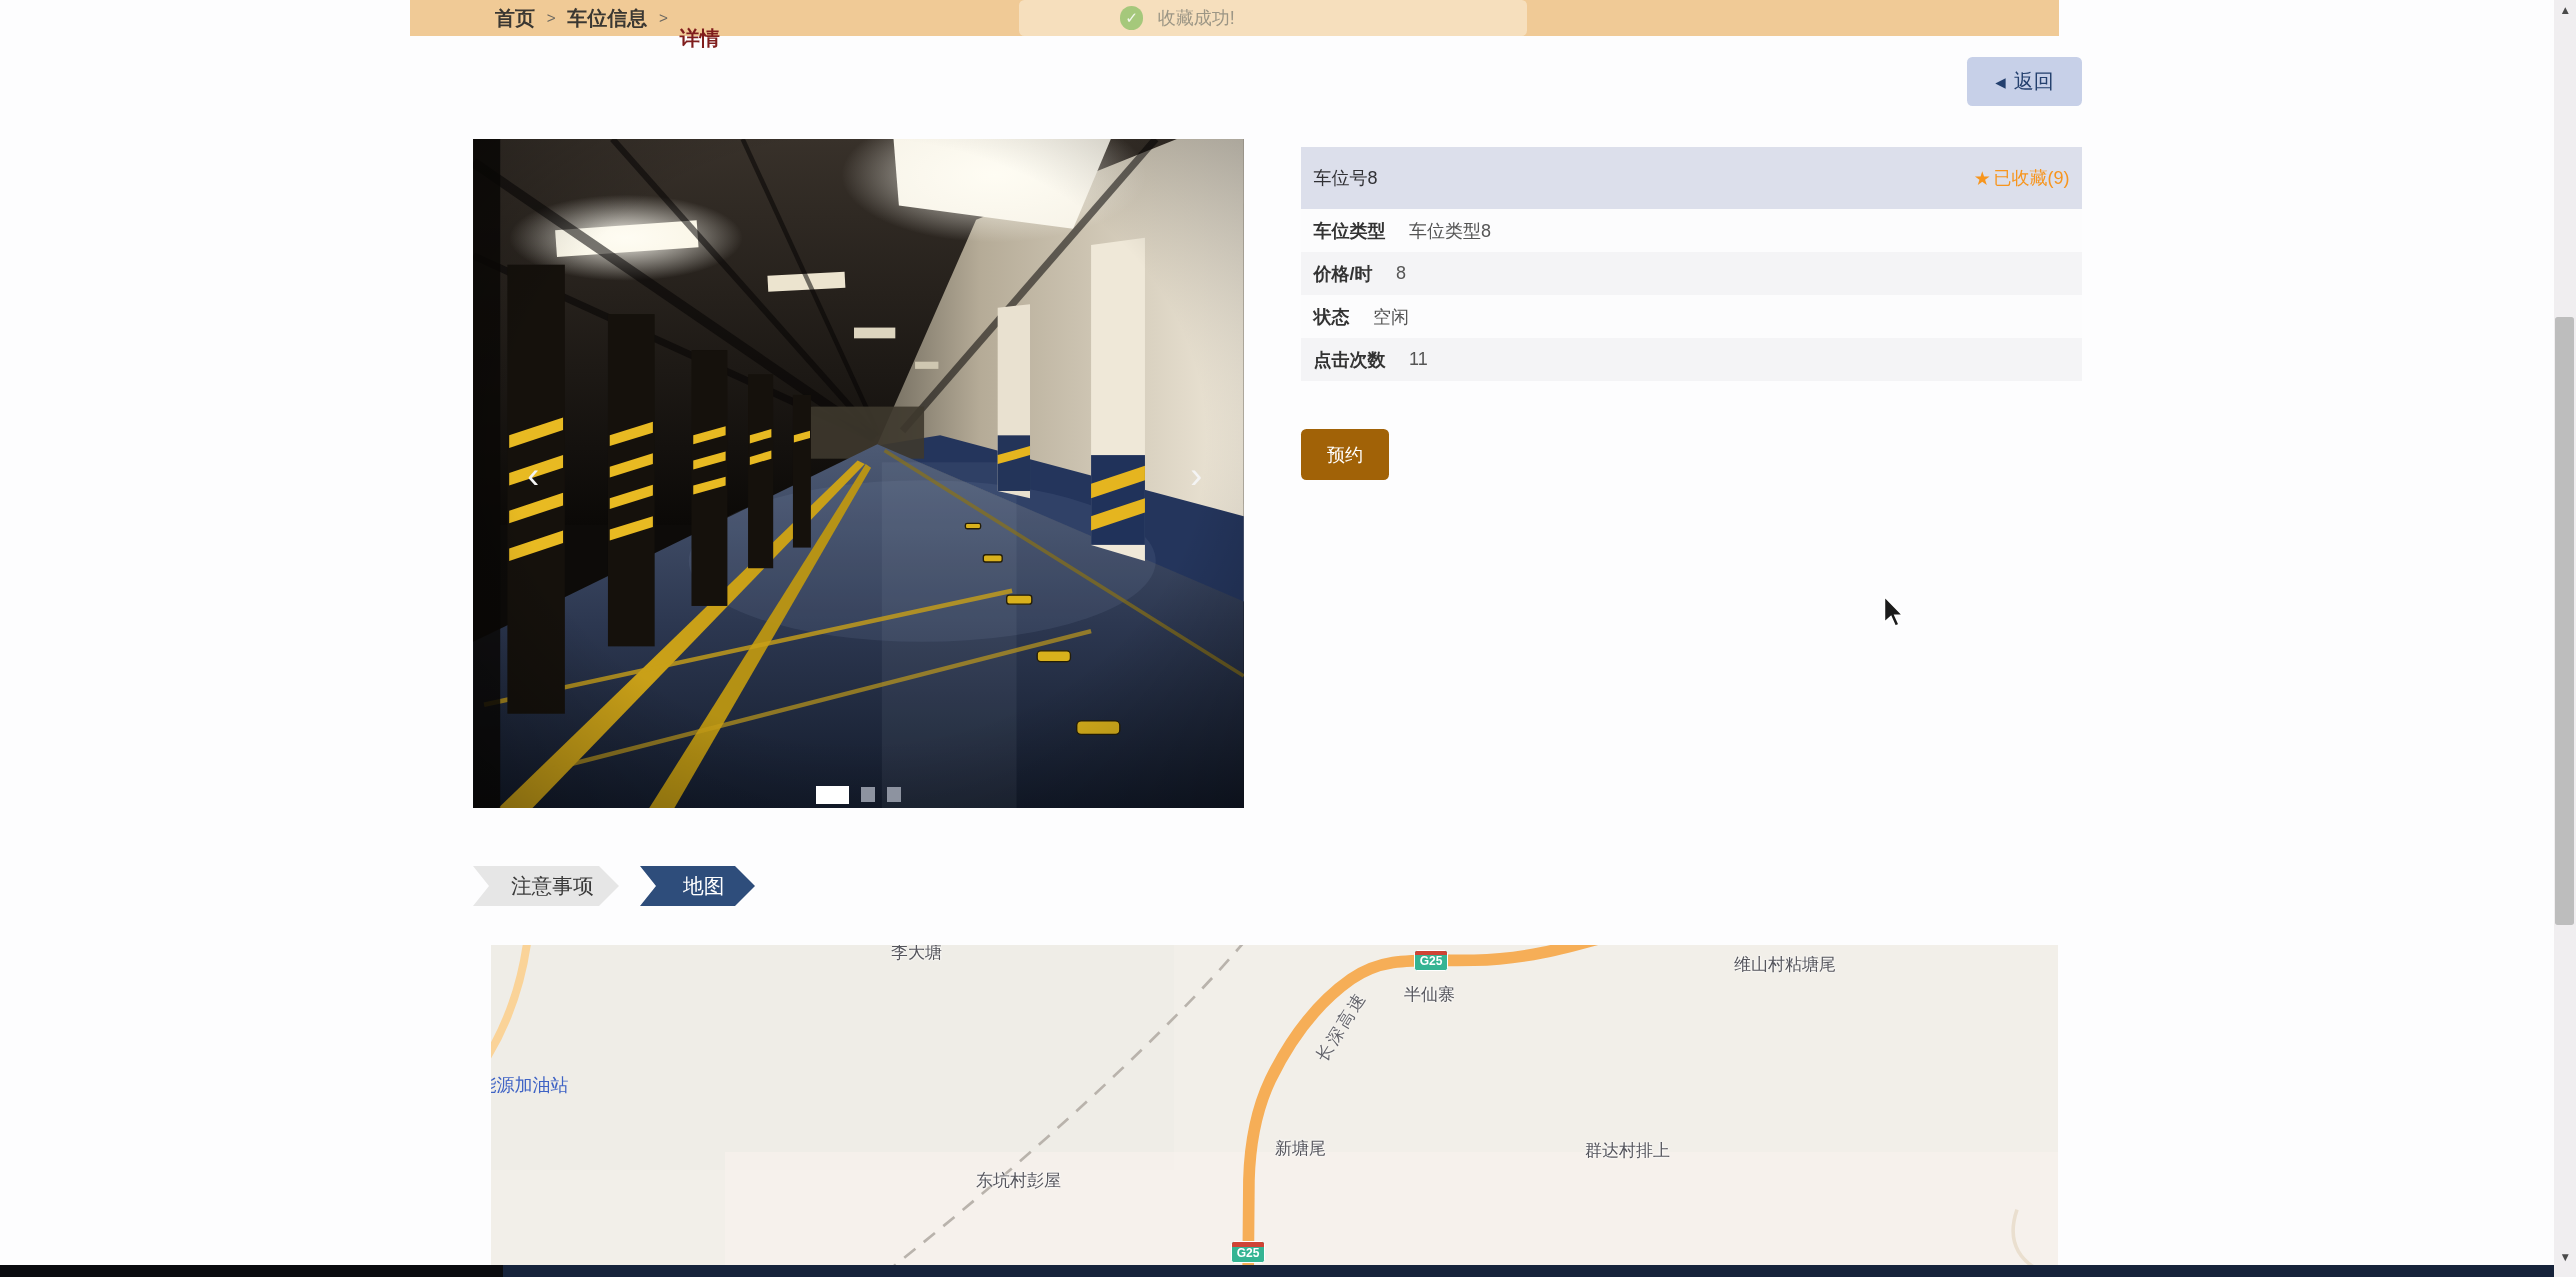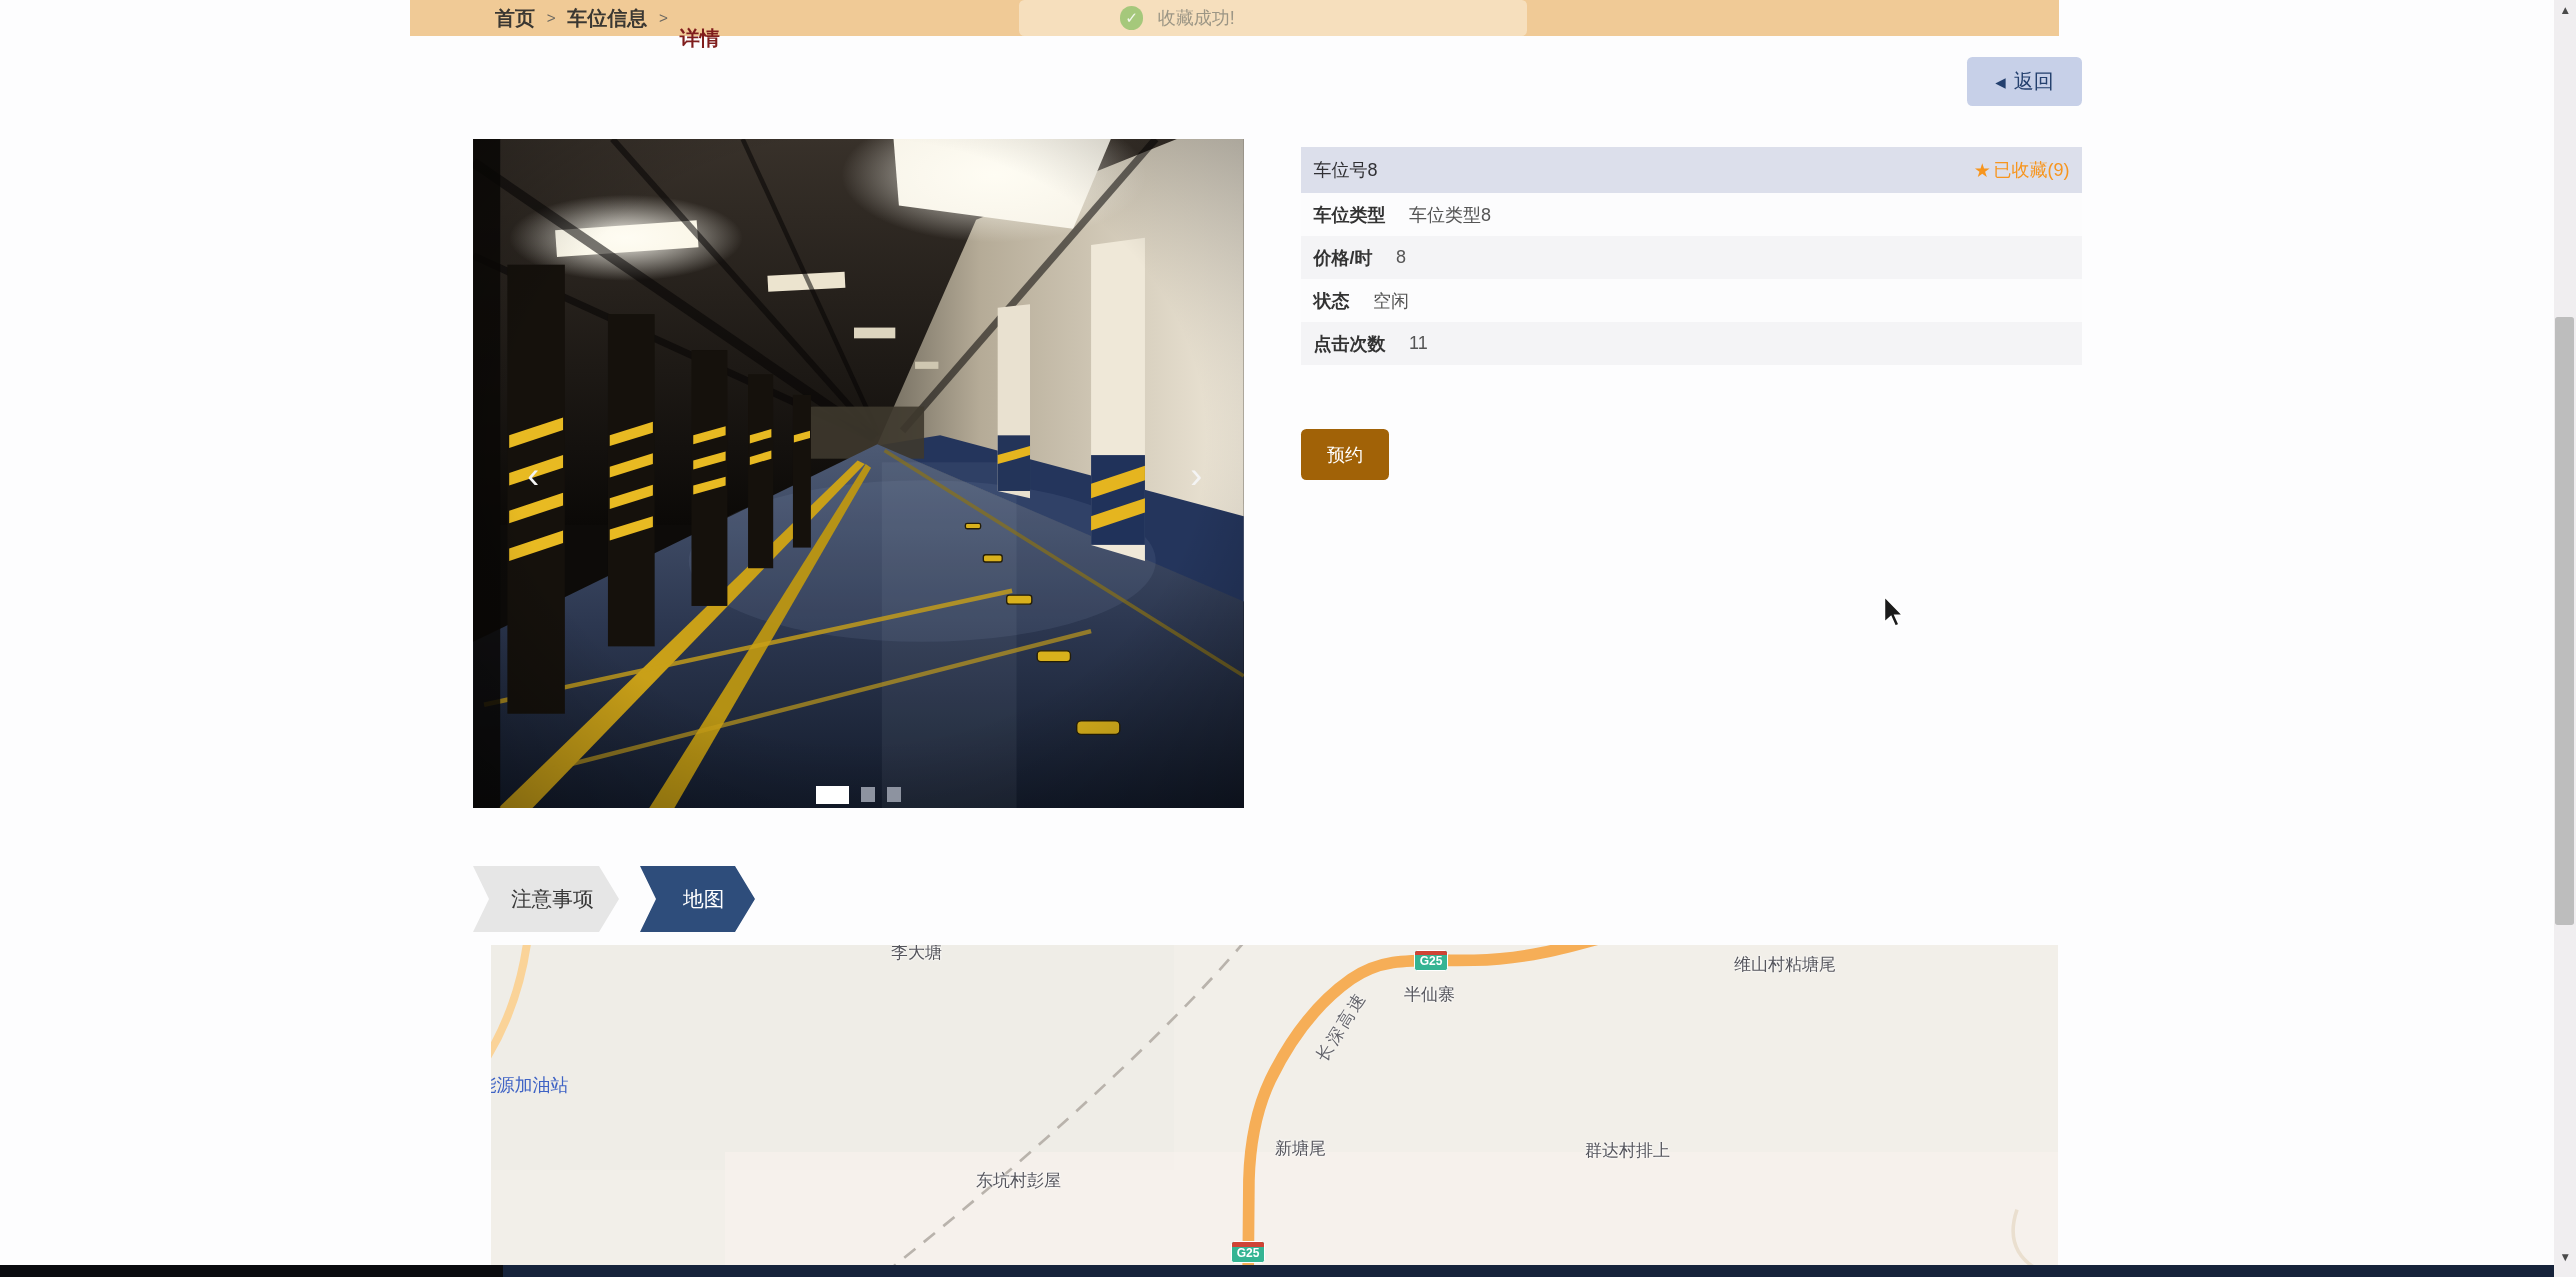--- a/index.html
+++ b/index.html
@@ -43,7 +43,7 @@
 
   
   .panel { left:1301px; top:147px; width:781px; }
-  .panel-head { height:46px; background:#dcdfeb; display:flex; align-items:center; justify-content:space-between; padding:0 12.6px; }
+  .panel-head { height:62px; background:#dcdfeb; display:flex; align-items:center; justify-content:space-between; padding:0 12.6px; }
   .panel-title { font-size:18px; color:#313135; }
   .fav { color:#f7951d; font-size:18px; display:flex; align-items:center; cursor:pointer; }
   .fav-star { font-size:19px; margin-right:2.7px; }

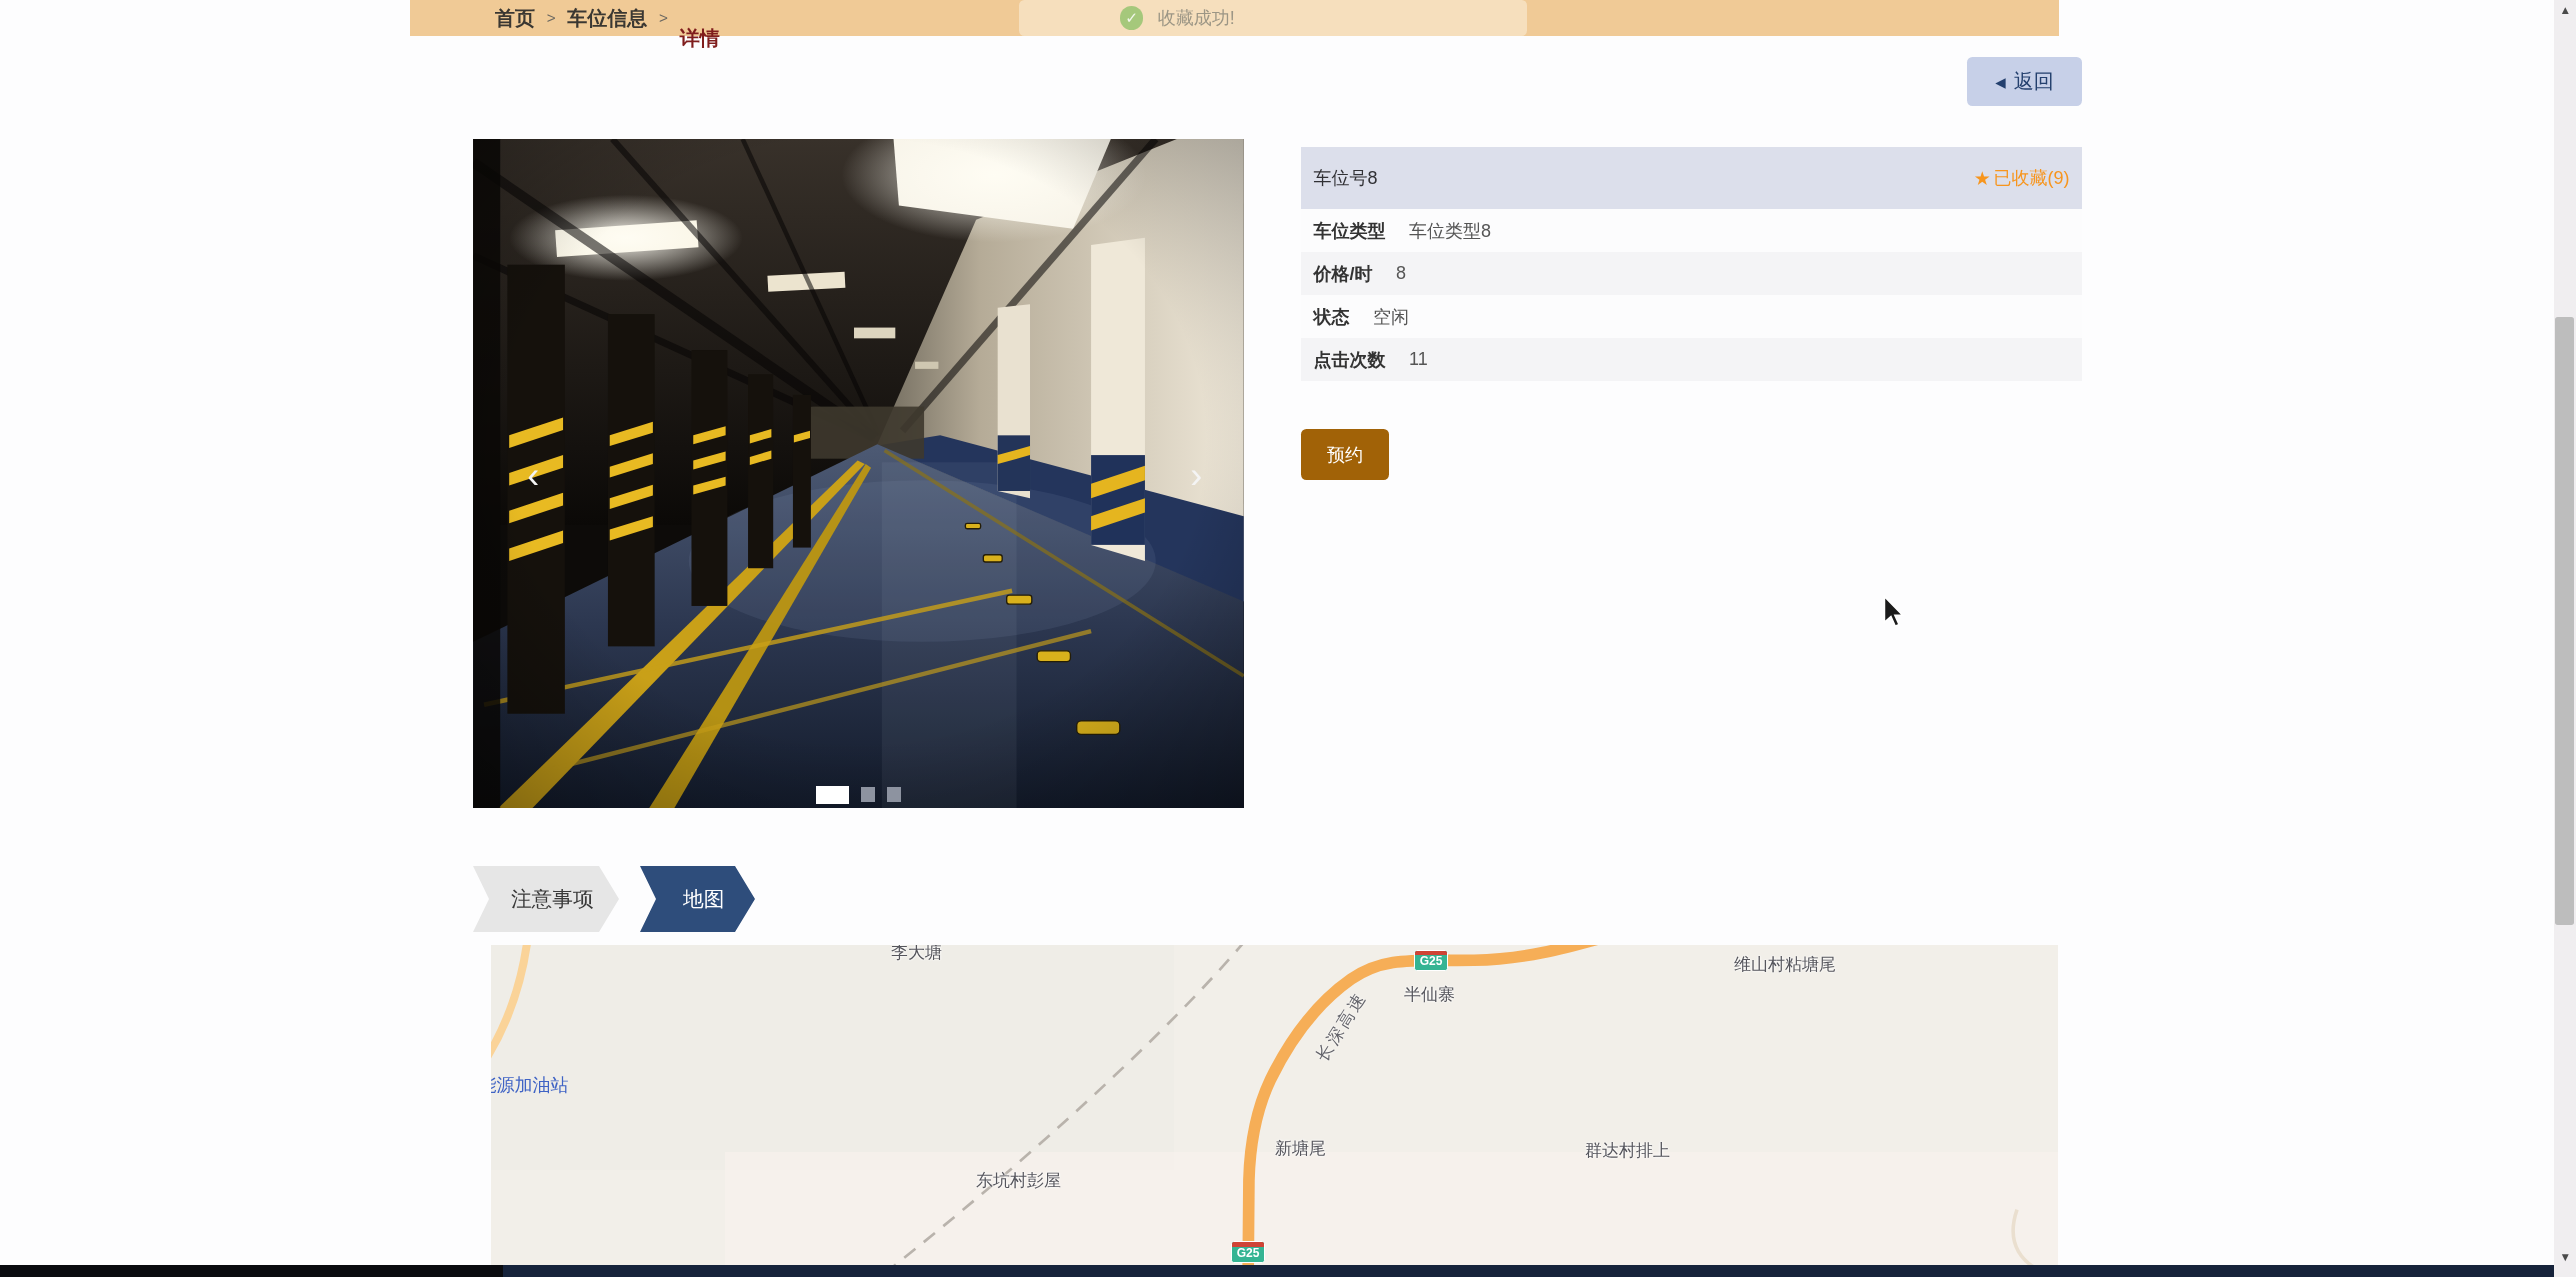--- a/index.html
+++ b/index.html
@@ -57,7 +57,7 @@
     color:#fff; font-size:18px; display:flex; align-items:center; justify-content:center; cursor:pointer; }
 
   
-  .tab { top:866px; height:66px; display:flex; align-items:center; justify-content:center;
+  .tab { top:866px; height:40px; display:flex; align-items:center; justify-content:center;
     font-size:20.7px; cursor:pointer; padding-left:12.6px;
     clip-path:polygon(0 0, calc(100% - 20px) 0, 100% 50%, calc(100% - 20px) 100%, 0 100%, 16px 50%); }
   .tab-notes { left:473px; width:146px; background:#e6e6e6; color:#3a3a3a; }

